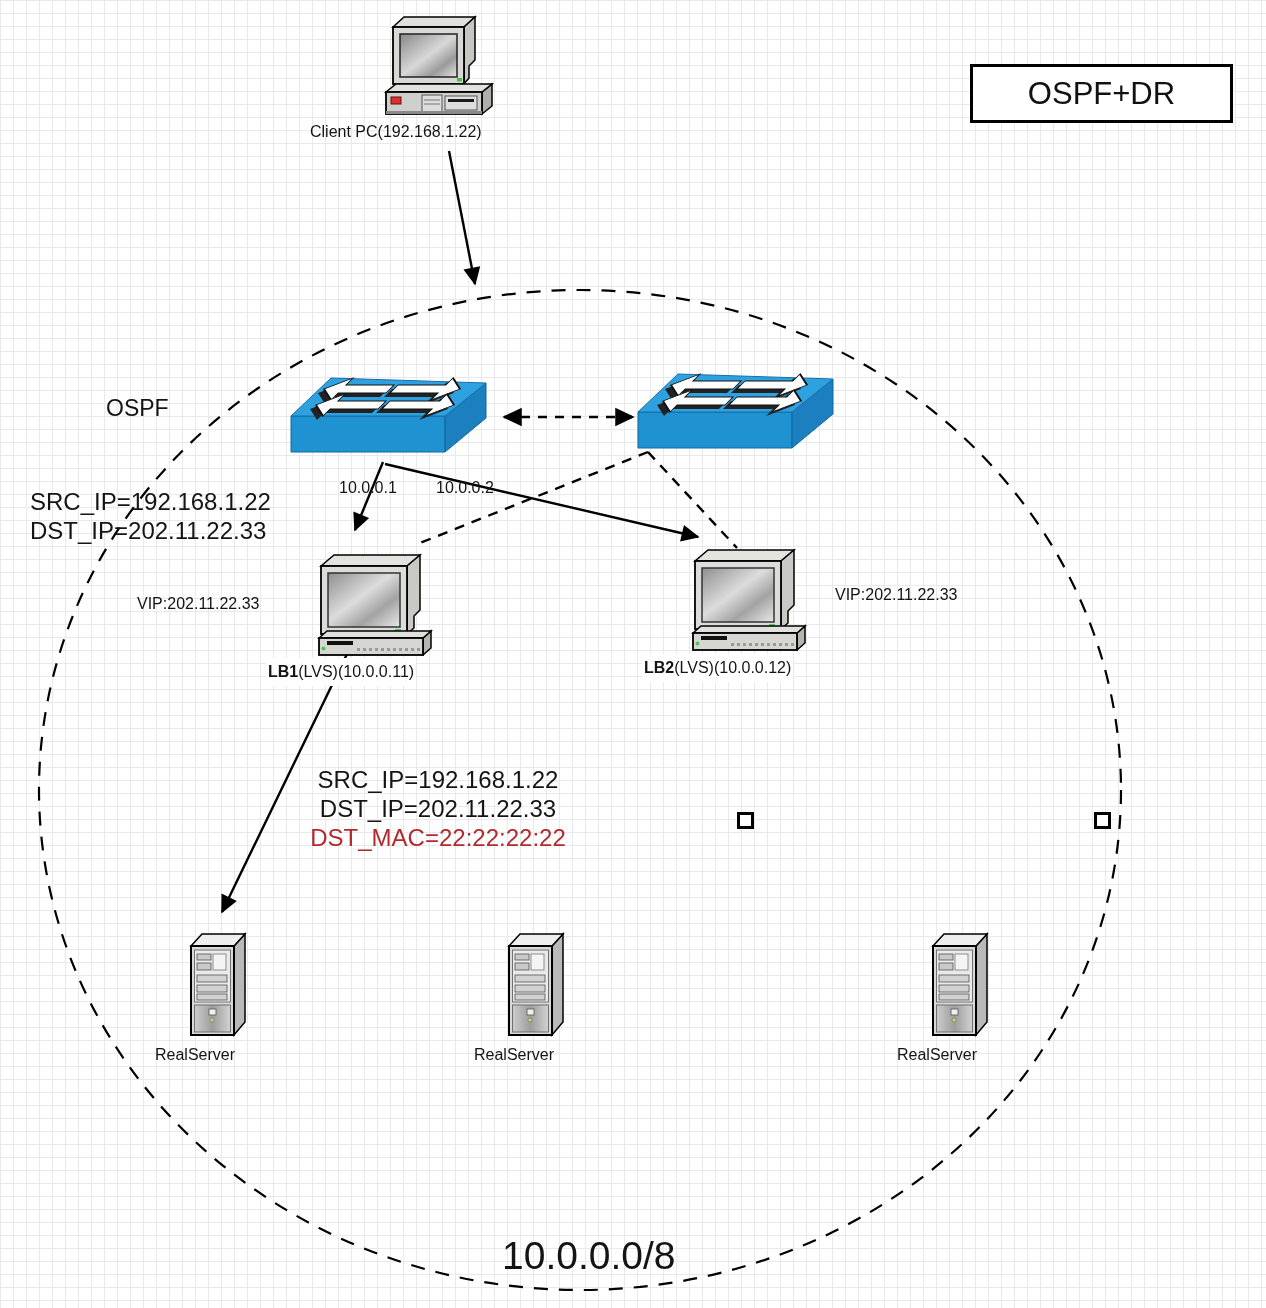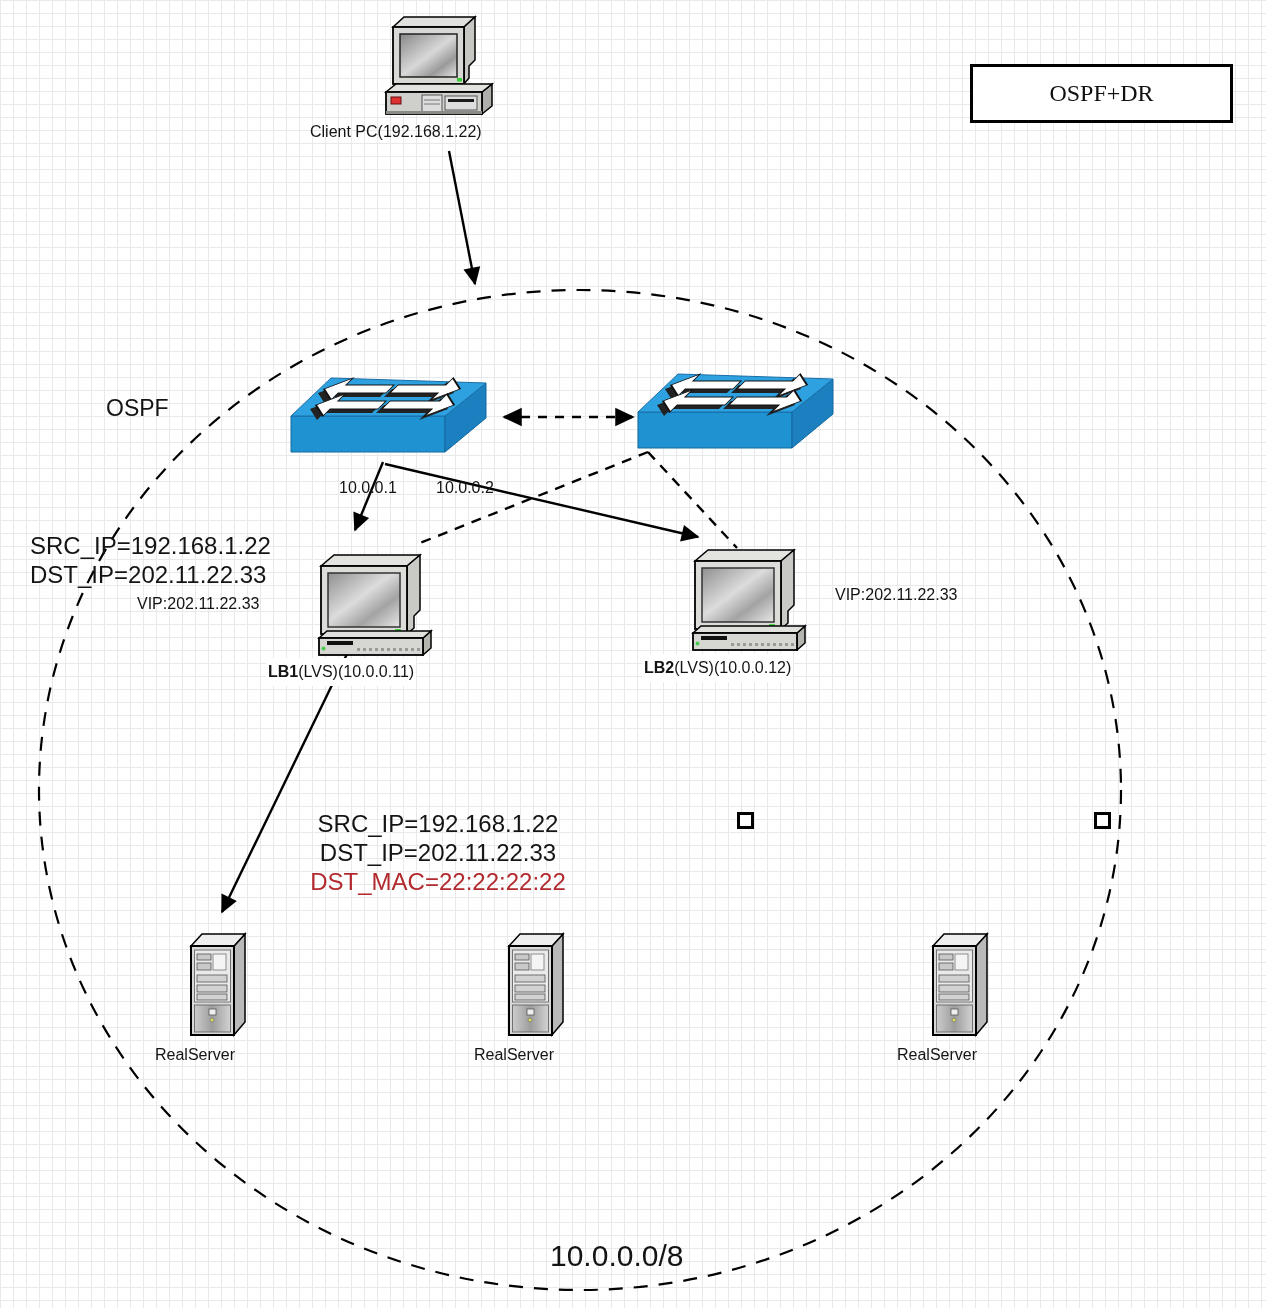--- a/index.html
+++ b/index.html
@@ -19,7 +19,7 @@
     position:absolute;left:970px;top:64px;width:257px;height:53px;
     background:#ffffff;border:3px solid #000;
     display:flex;align-items:center;justify-content:center;
-    font-size:24px;color:#111;font-family:Liberation Serif, serif;
+    font-size:31px;color:#111;
   }
   .pktblock{position:absolute;font-size:24px;line-height:29px;color:#141414;margin-top:44px;}
   .pktblock.centered{text-align:center;transform:translateX(-50%);}

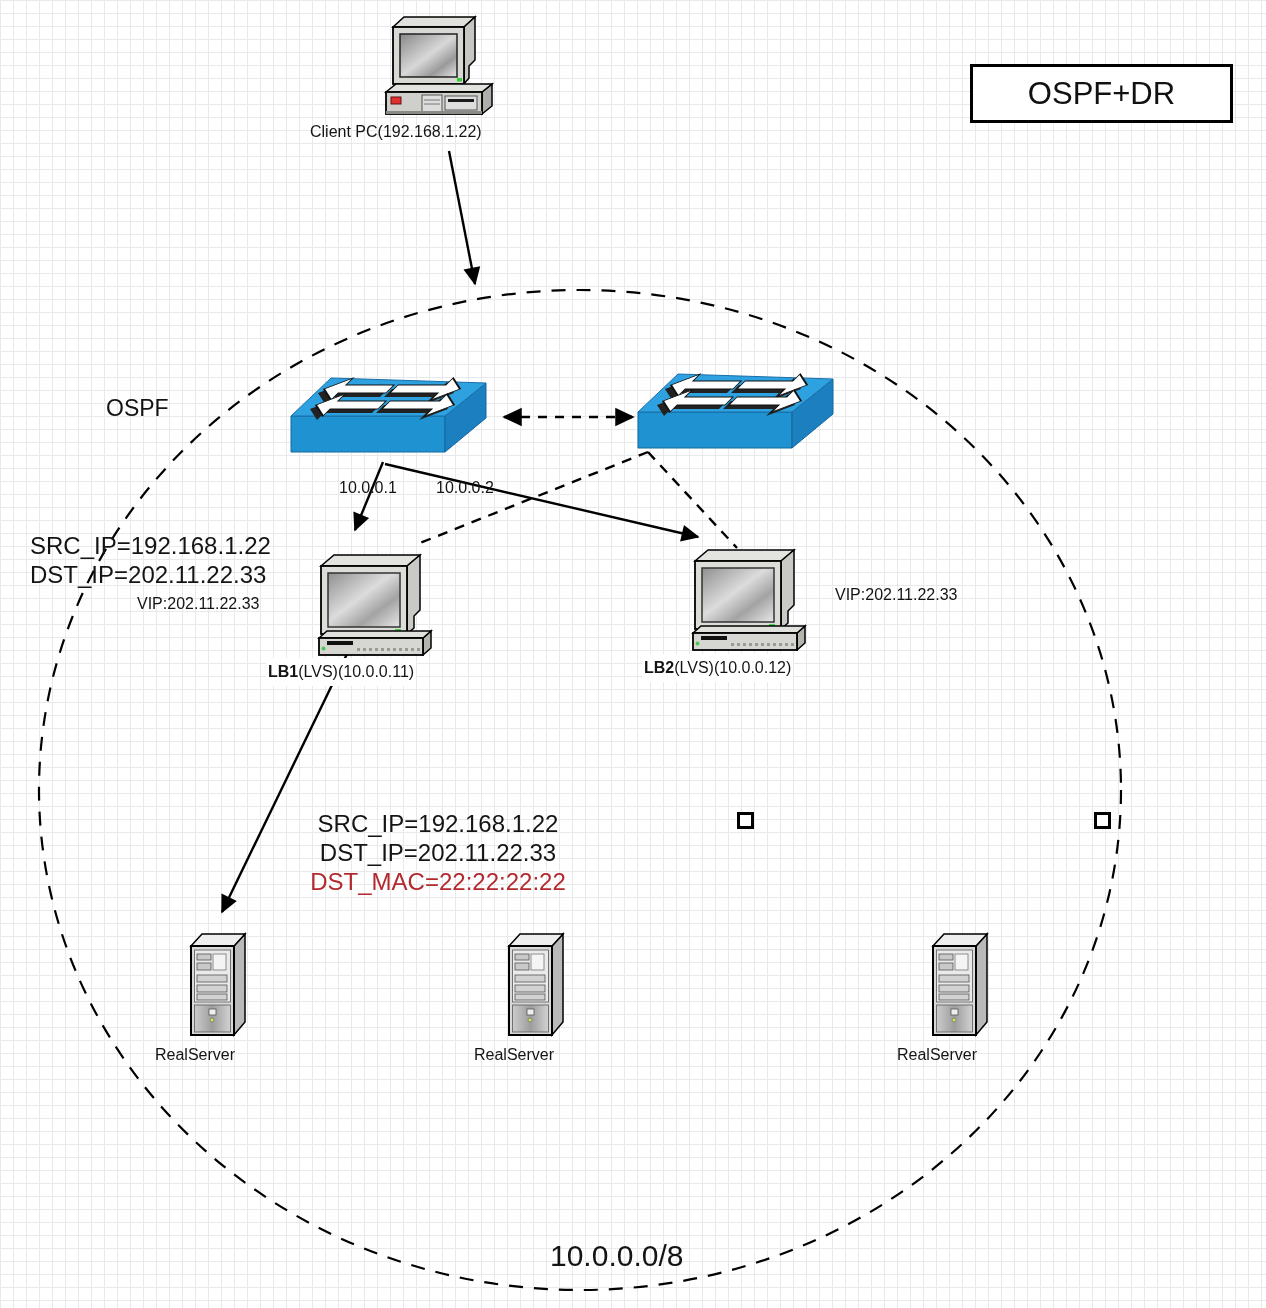--- a/index.html
+++ b/index.html
@@ -21,7 +21,7 @@
     display:flex;align-items:center;justify-content:center;
     font-size:31px;color:#111;
   }
-  .pktblock{position:absolute;font-size:24px;line-height:29px;color:#141414;margin-top:44px;}
+  .pktblock{position:absolute;font-size:24px;line-height:29px;color:#141414;}
   .pktblock.centered{text-align:center;transform:translateX(-50%);}
   .red{color:#b2292e;}
   .lbname{font-weight:700;}

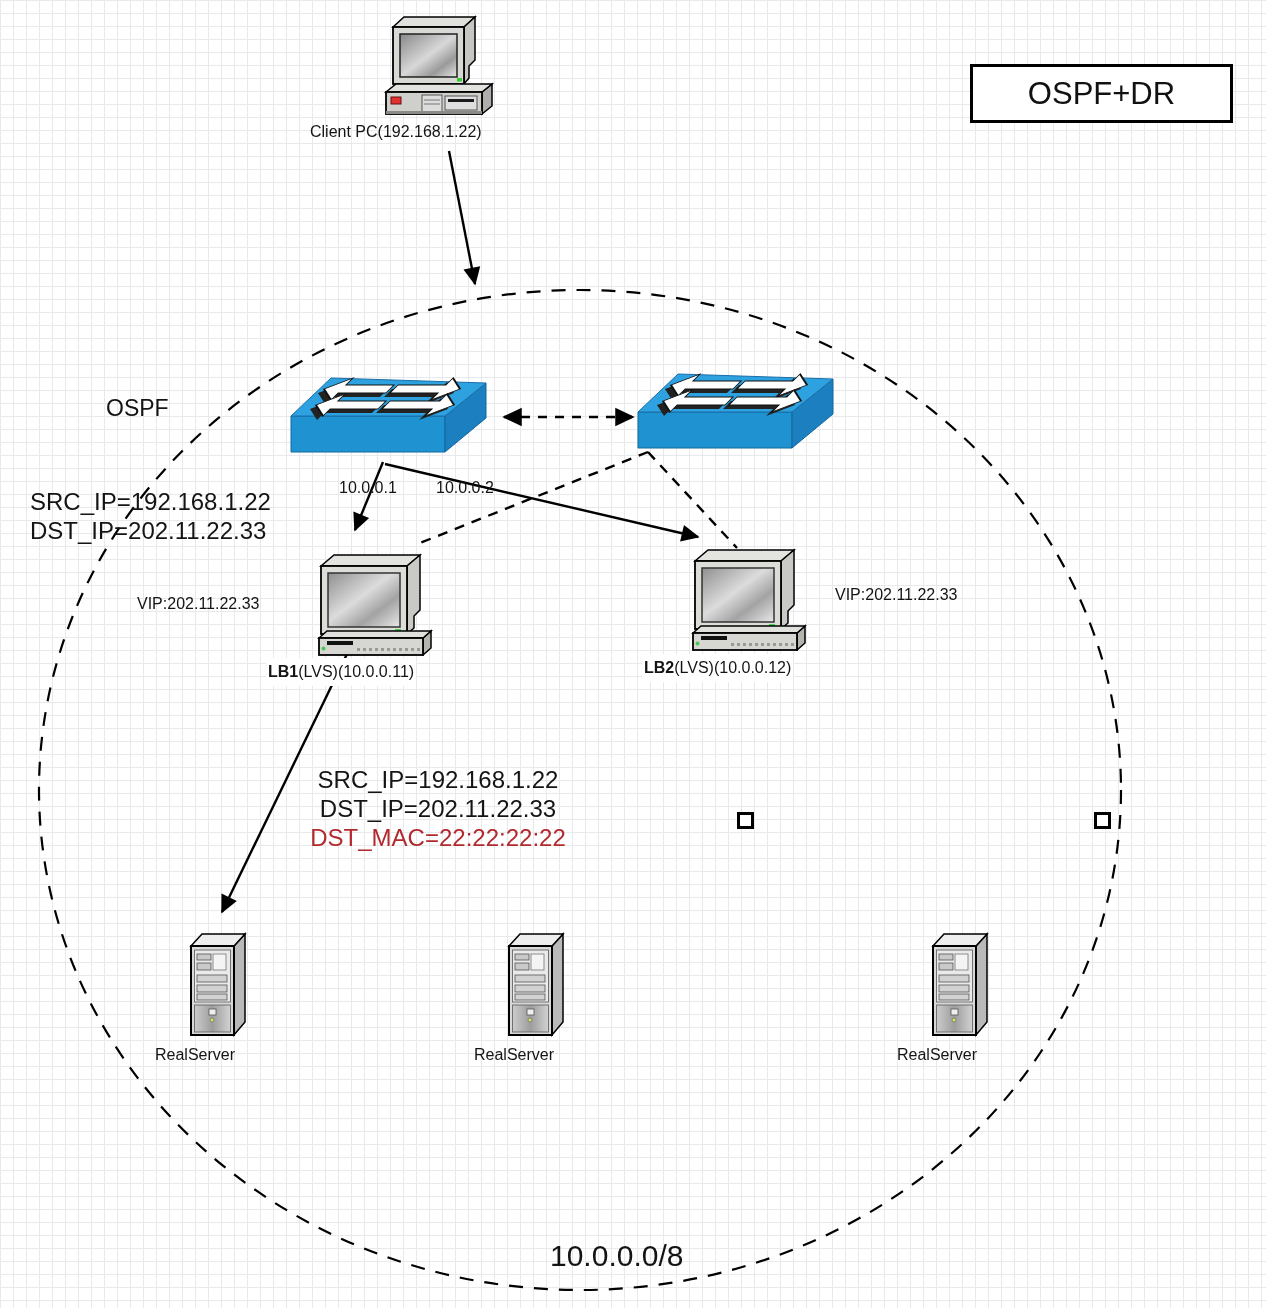--- a/index.html
+++ b/index.html
@@ -302,7 +302,7 @@
   </div>
   <div class="lbl" style="left:897px;top:1041px;">RealServer</div>
 
-  <div class="lbl" style="left:502px;top:1239px;font-size:30px;line-height:34px;margin-left:48px;">10.0.0.0/8</div>
+  <div class="lbl" style="left:502px;top:1239px;font-size:39px;line-height:34px;">10.0.0.0/8</div>
 
 </div>
 

